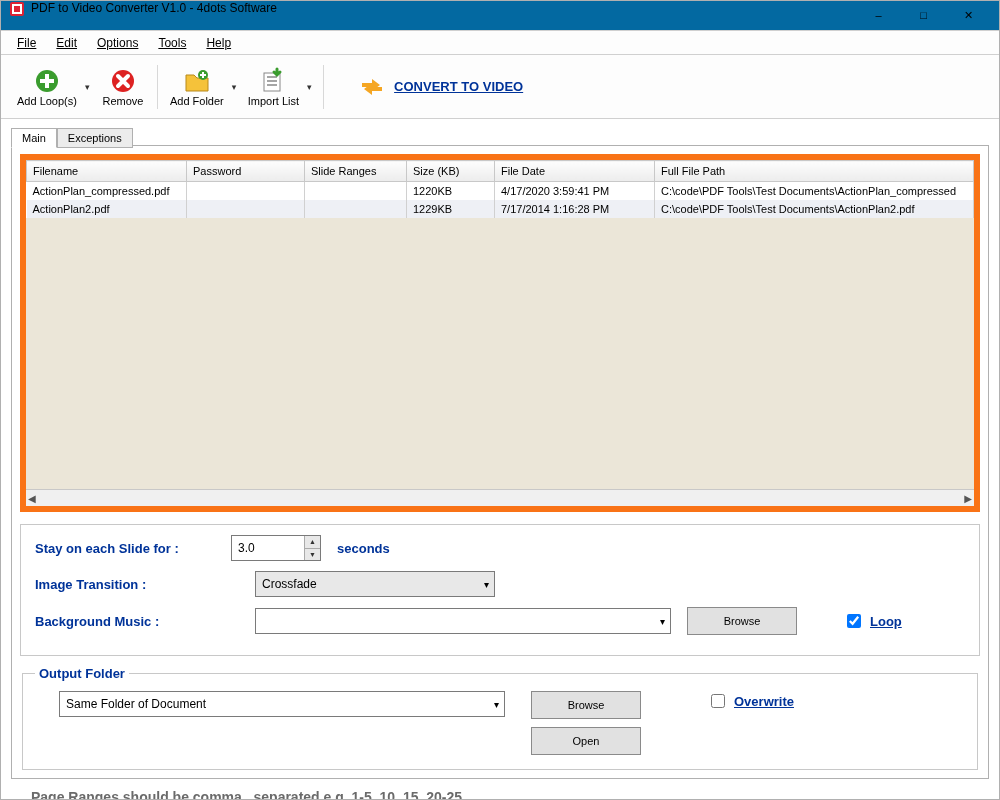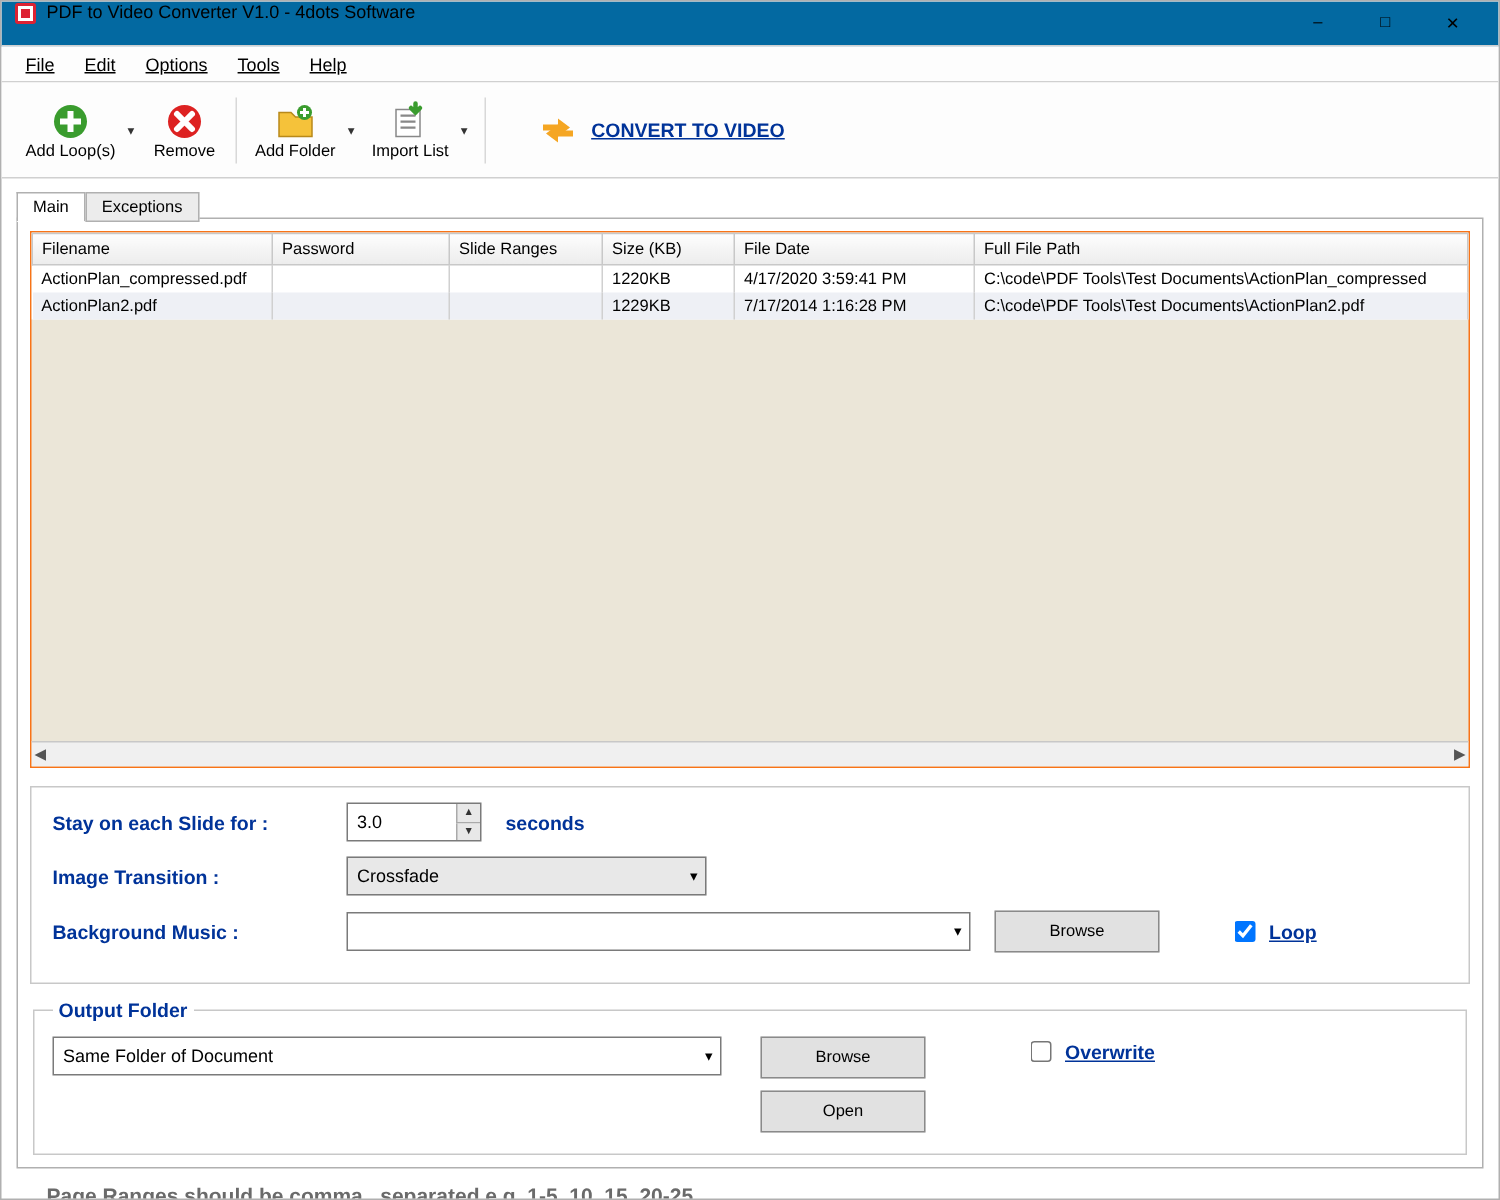--- a/index.html
+++ b/index.html
@@ -127,7 +127,7 @@
 
   
   .table-wrap {
-    border: 1px solid #f97316;
+    border: 6px solid #f97316;
     height: 358px;
     background: #ebe6d8;
     overflow: hidden;

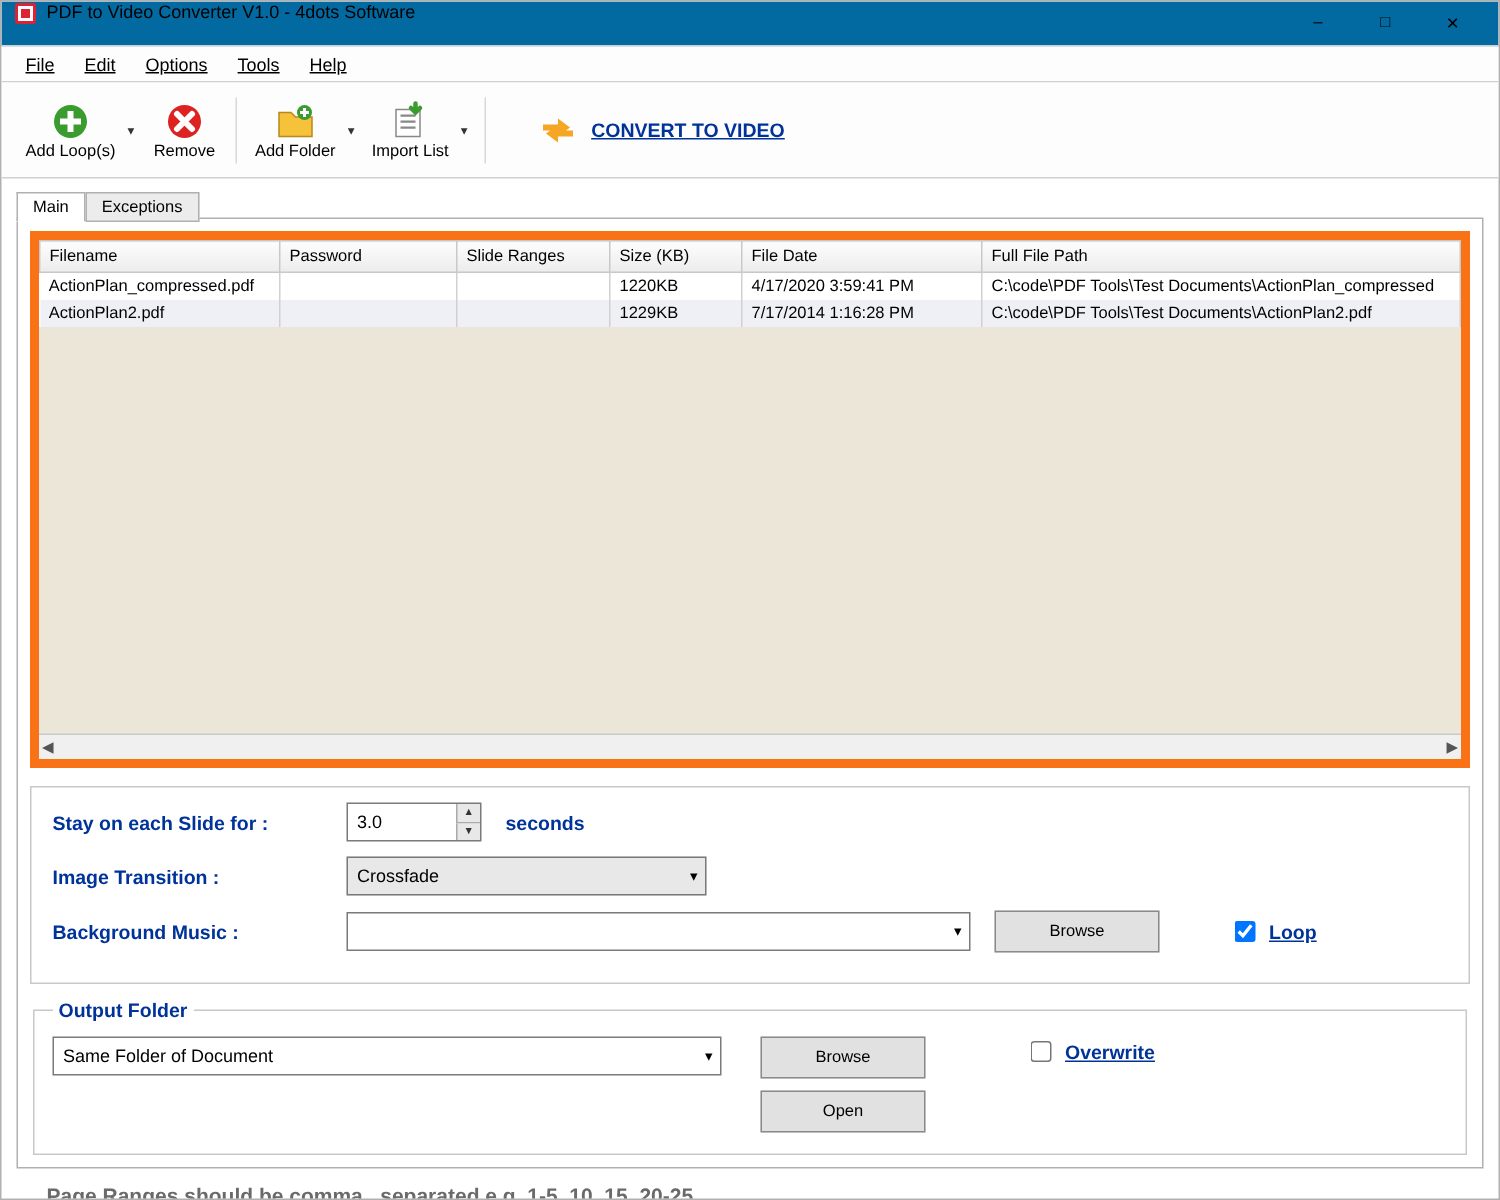--- a/index.html
+++ b/index.html
@@ -200,7 +200,7 @@
     appearance: none;
     position: relative;
   }
-  .combo-wrap { position: relative; display:inline-block; }
+  .combo-wrap { position: relative; display:inline-block;margin-left:24px; }
   .combo-wrap::after {
     content: "▾";
     position: absolute;

